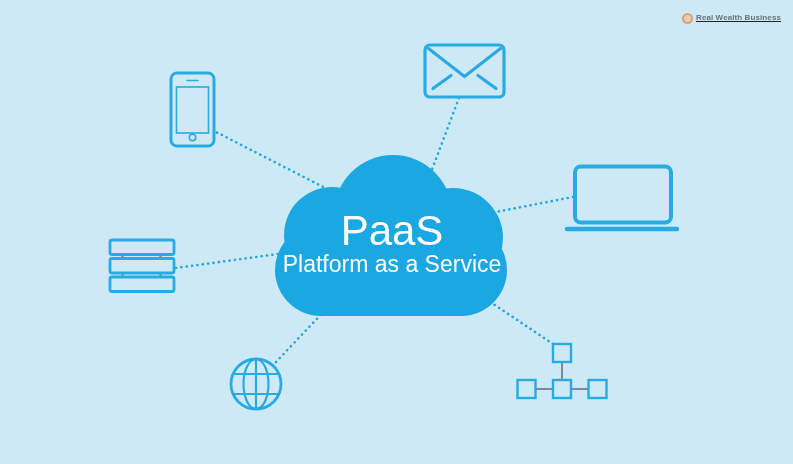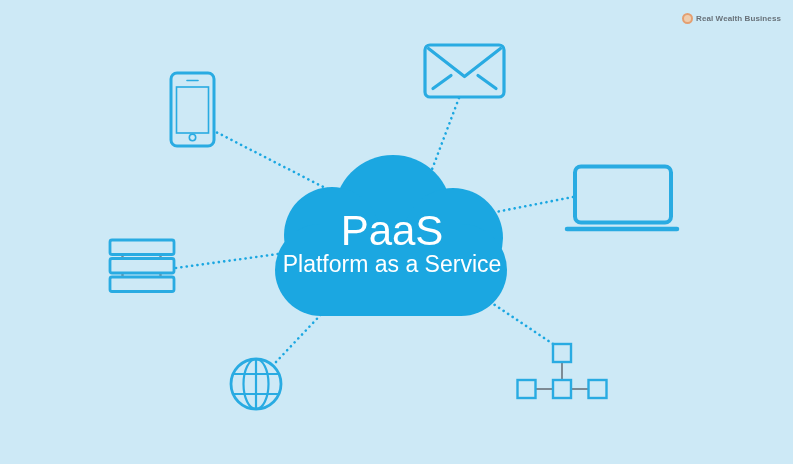--- a/index.html
+++ b/index.html
@@ -22,9 +22,9 @@
     top: 13px;
     right: 12px;
     display: flex;
-    align-items: center;
     gap: 3px;
     opacity: 0.85;
+    text-decoration: underline;
   }
   .brand-icon {
     width: 11px; height: 11px;

